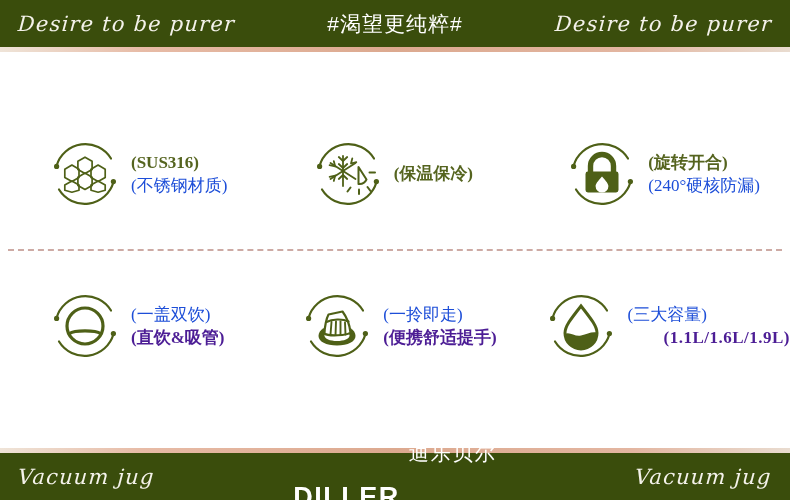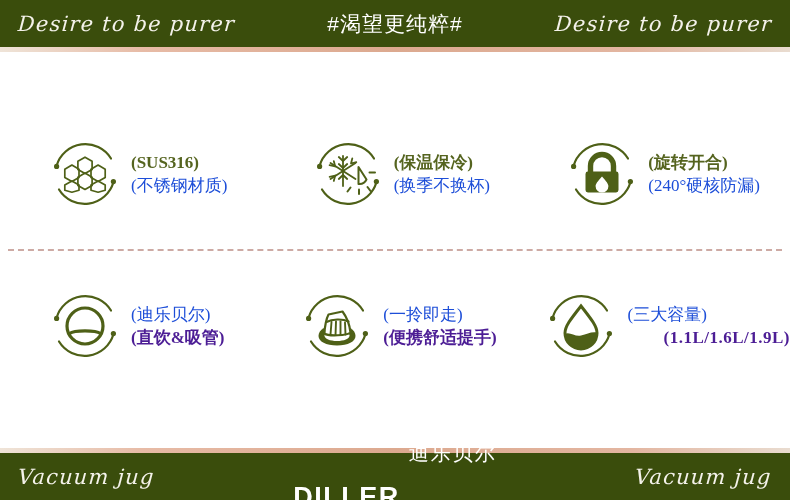--- a/index.html
+++ b/index.html
@@ -188,7 +188,6 @@
         </span>
         <span class="labels">
           <span class="line1">(保温保冷)</span>
-          <span class="line2 line-plain">(换季不换杯)</span>
         </span>
       </div>
 

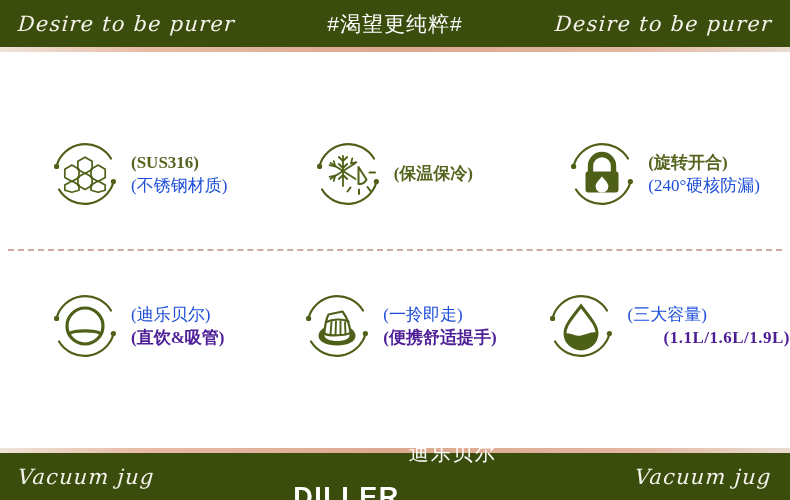--- a/index.html
+++ b/index.html
@@ -230,7 +230,7 @@
           </svg>
         </span>
         <span class="labels">
-          <span class="line1 line-plain">(迪乐贝尔)</span>
+          <span class="line1 line-plain">(一盖双饮)</span>
           <span class="line2">(直饮&amp;吸管)</span>
         </span>
       </div>

